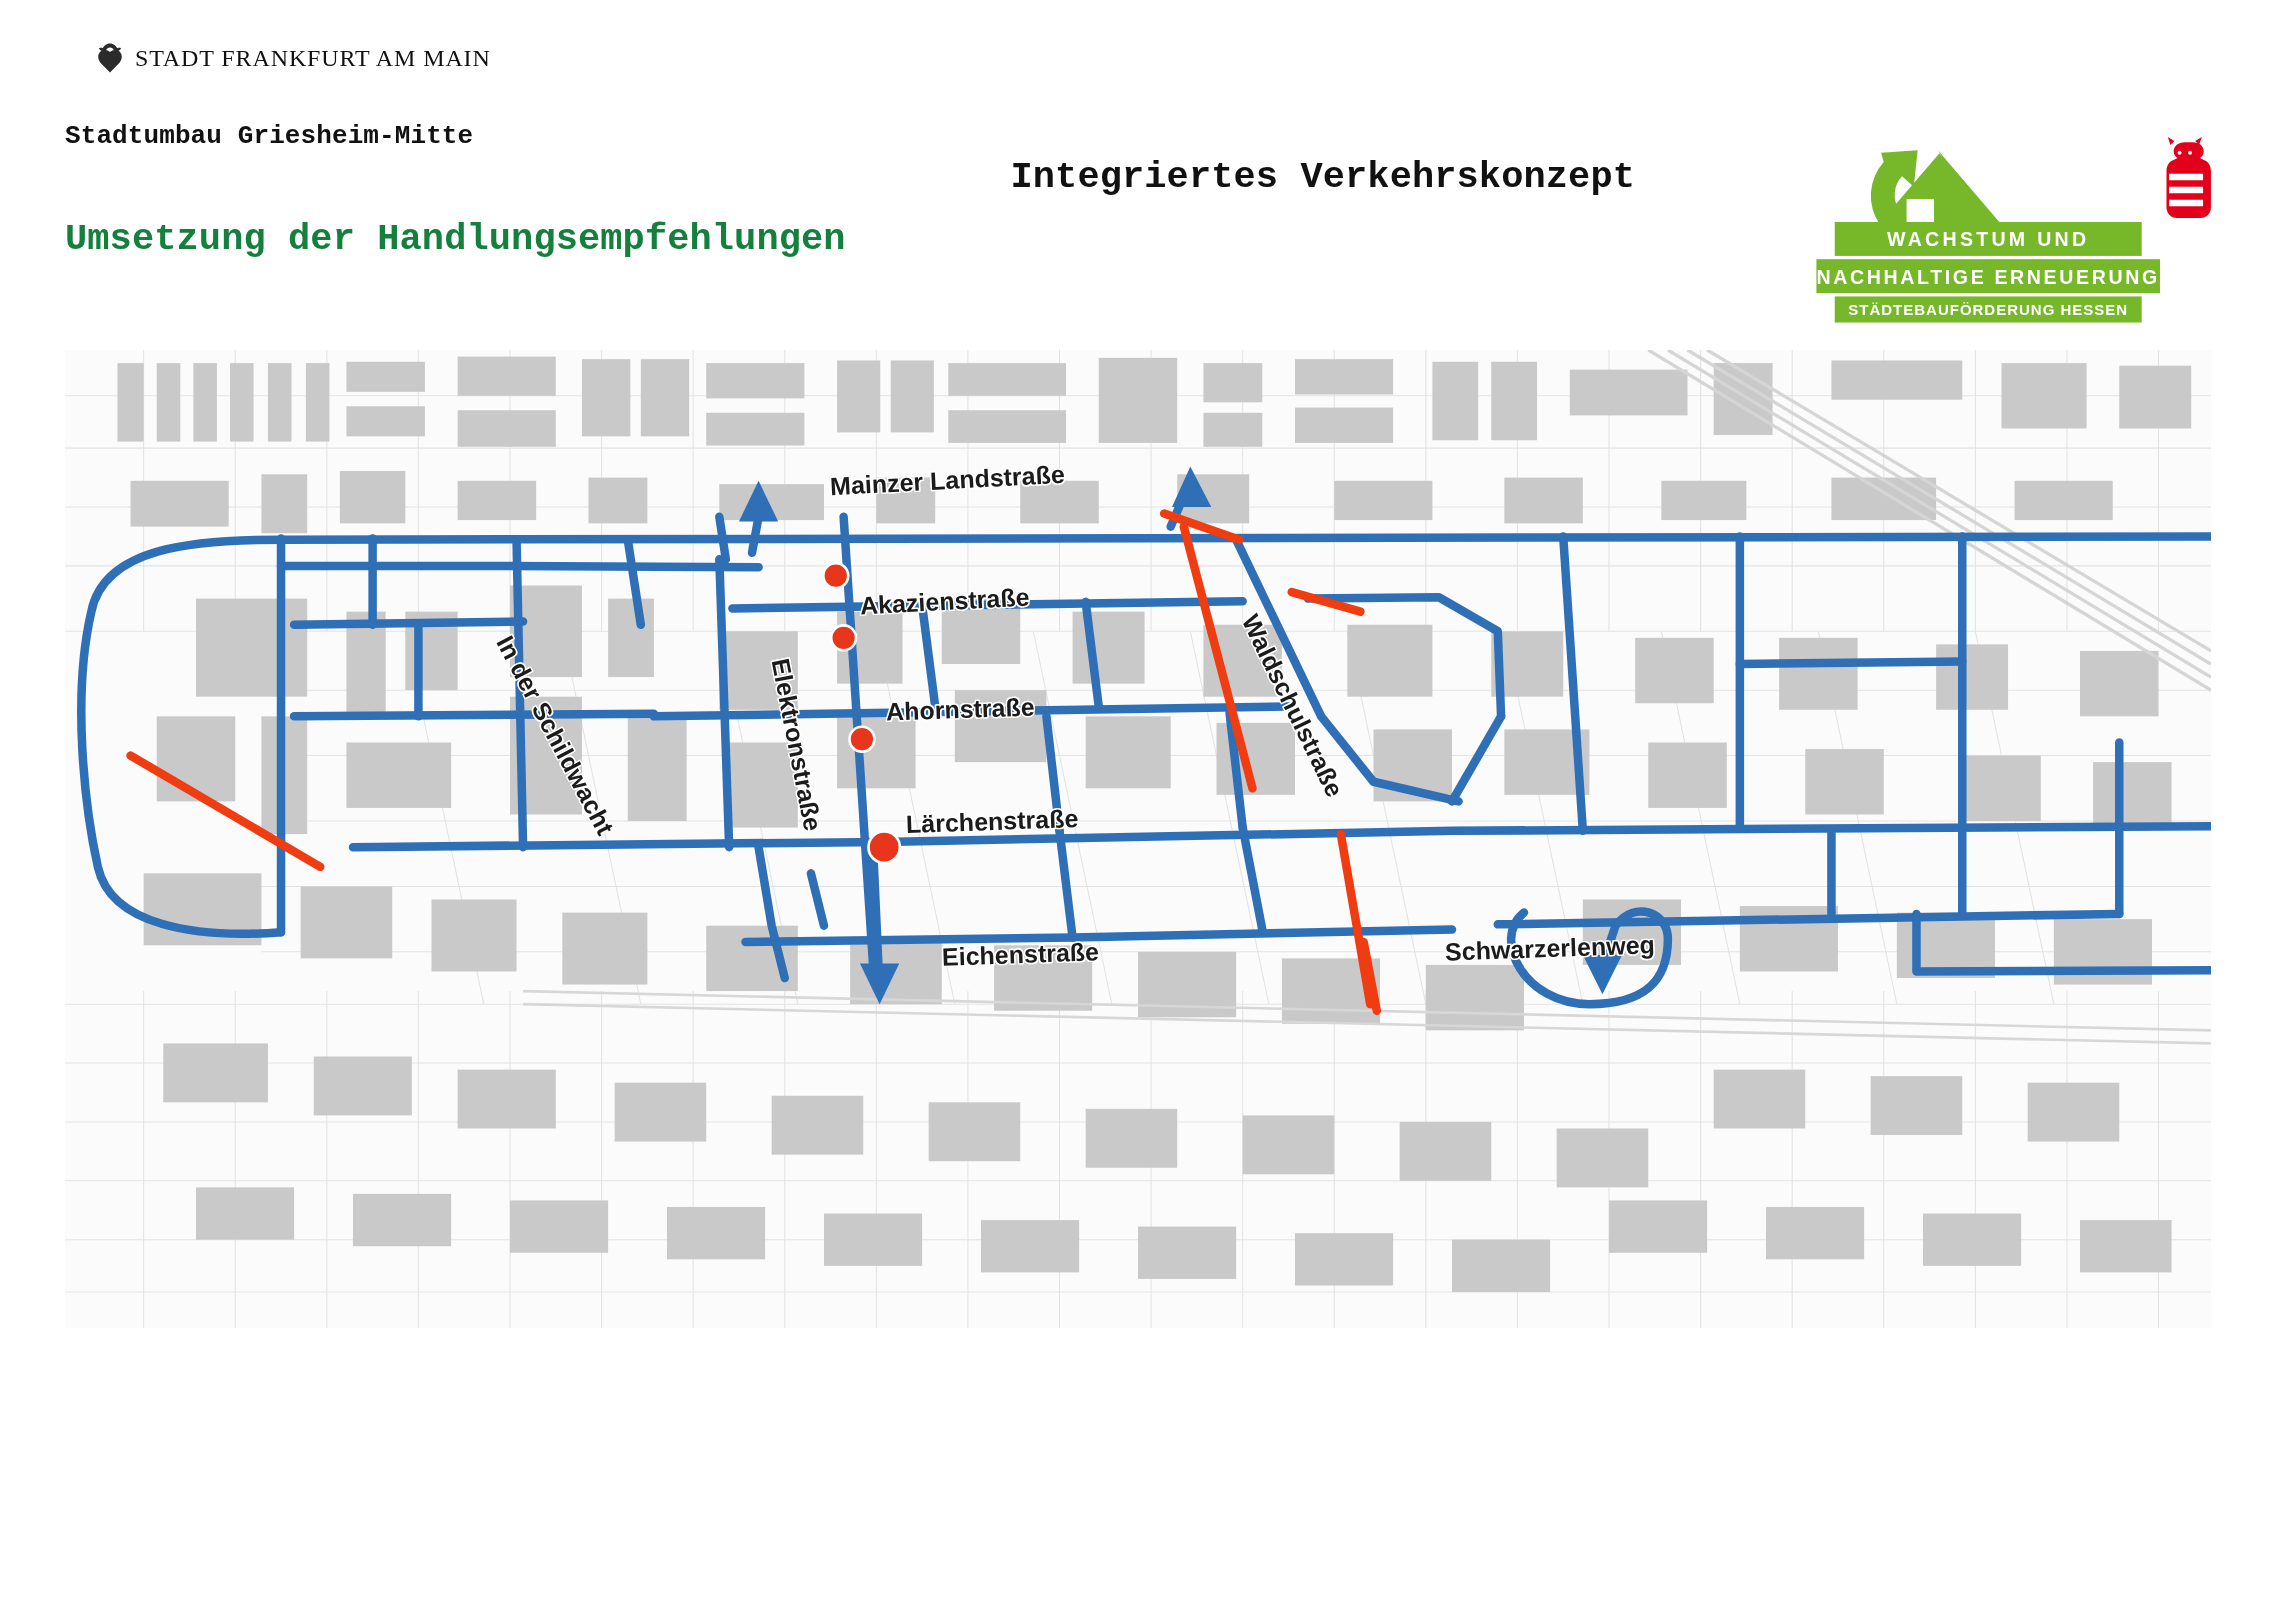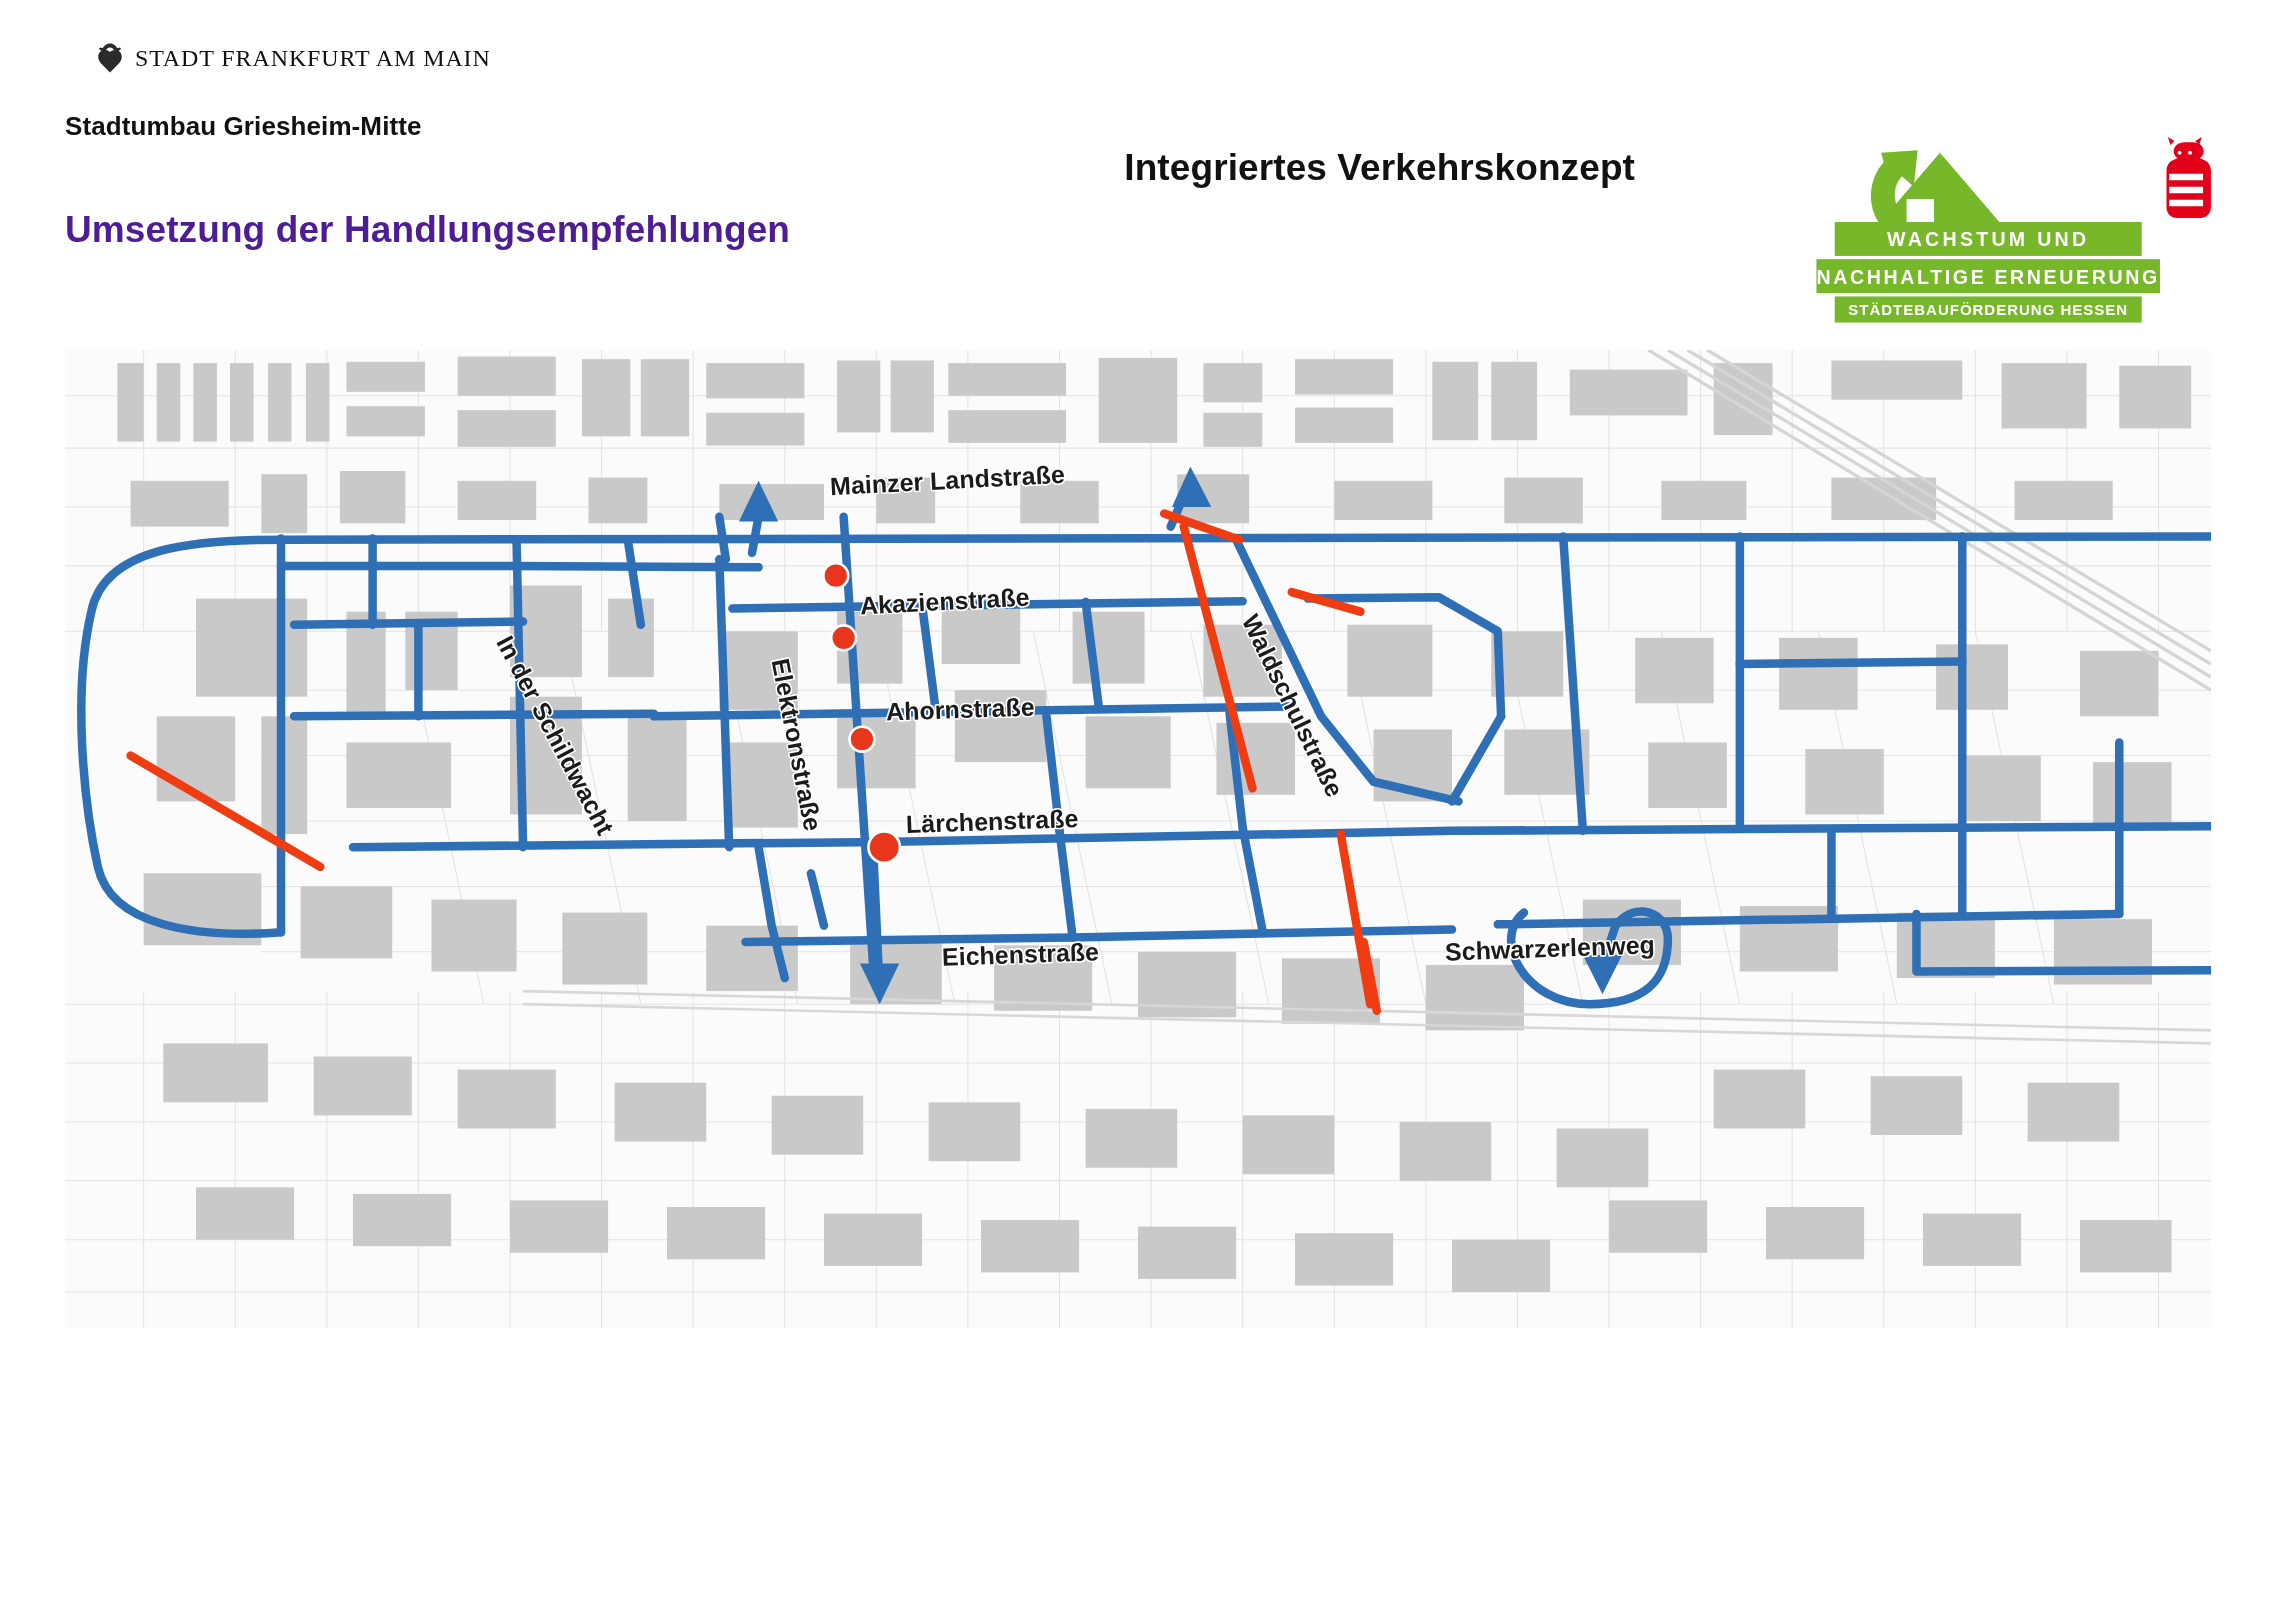--- a/index.html
+++ b/index.html
@@ -44,8 +44,9 @@
   #title-block {
     position: absolute;
     left: 65px;
-    top: 111px;
+    top: 121px;
     width: 1570px;
+    font-family: Liberation Mono, monospace;
   }
   .t-sub {
     font-size: 26px;

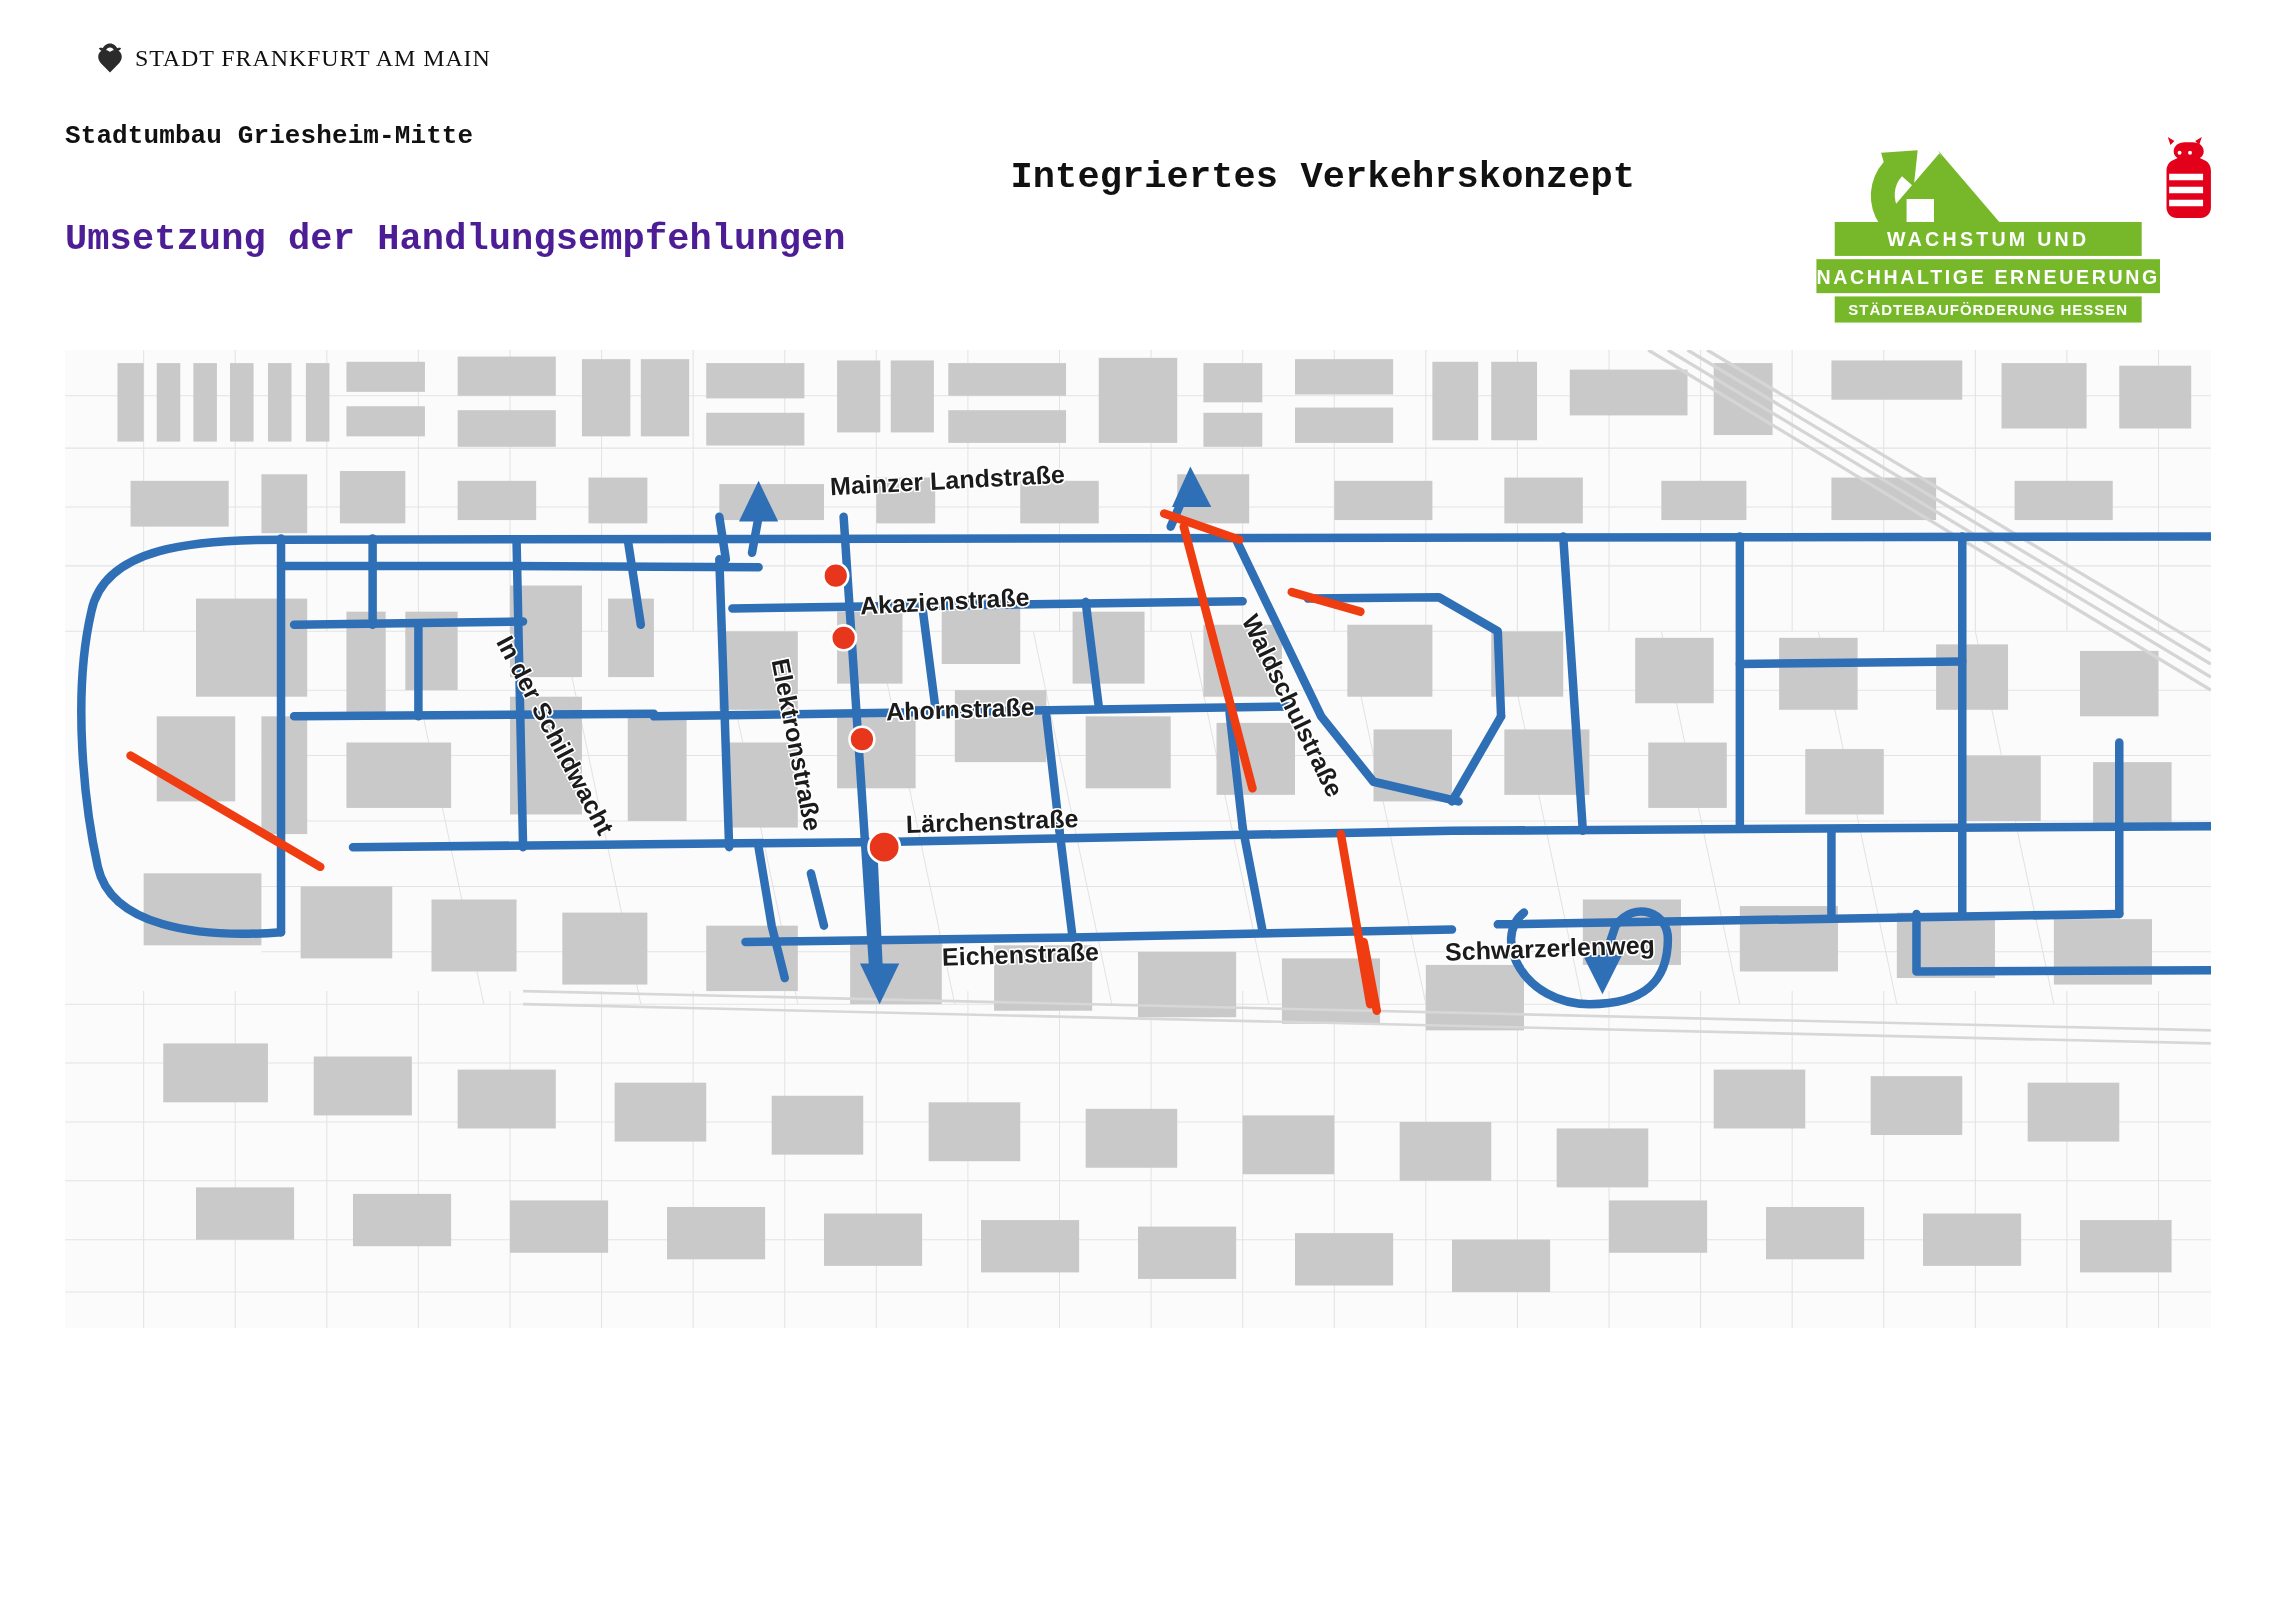--- a/index.html
+++ b/index.html
@@ -66,7 +66,7 @@
   .t-main2 {
     font-size: 37px;
     font-weight: bold;
-    color: #4c1d95;
+    color: #15803d;
     letter-spacing: 0.1px;
   }
 

